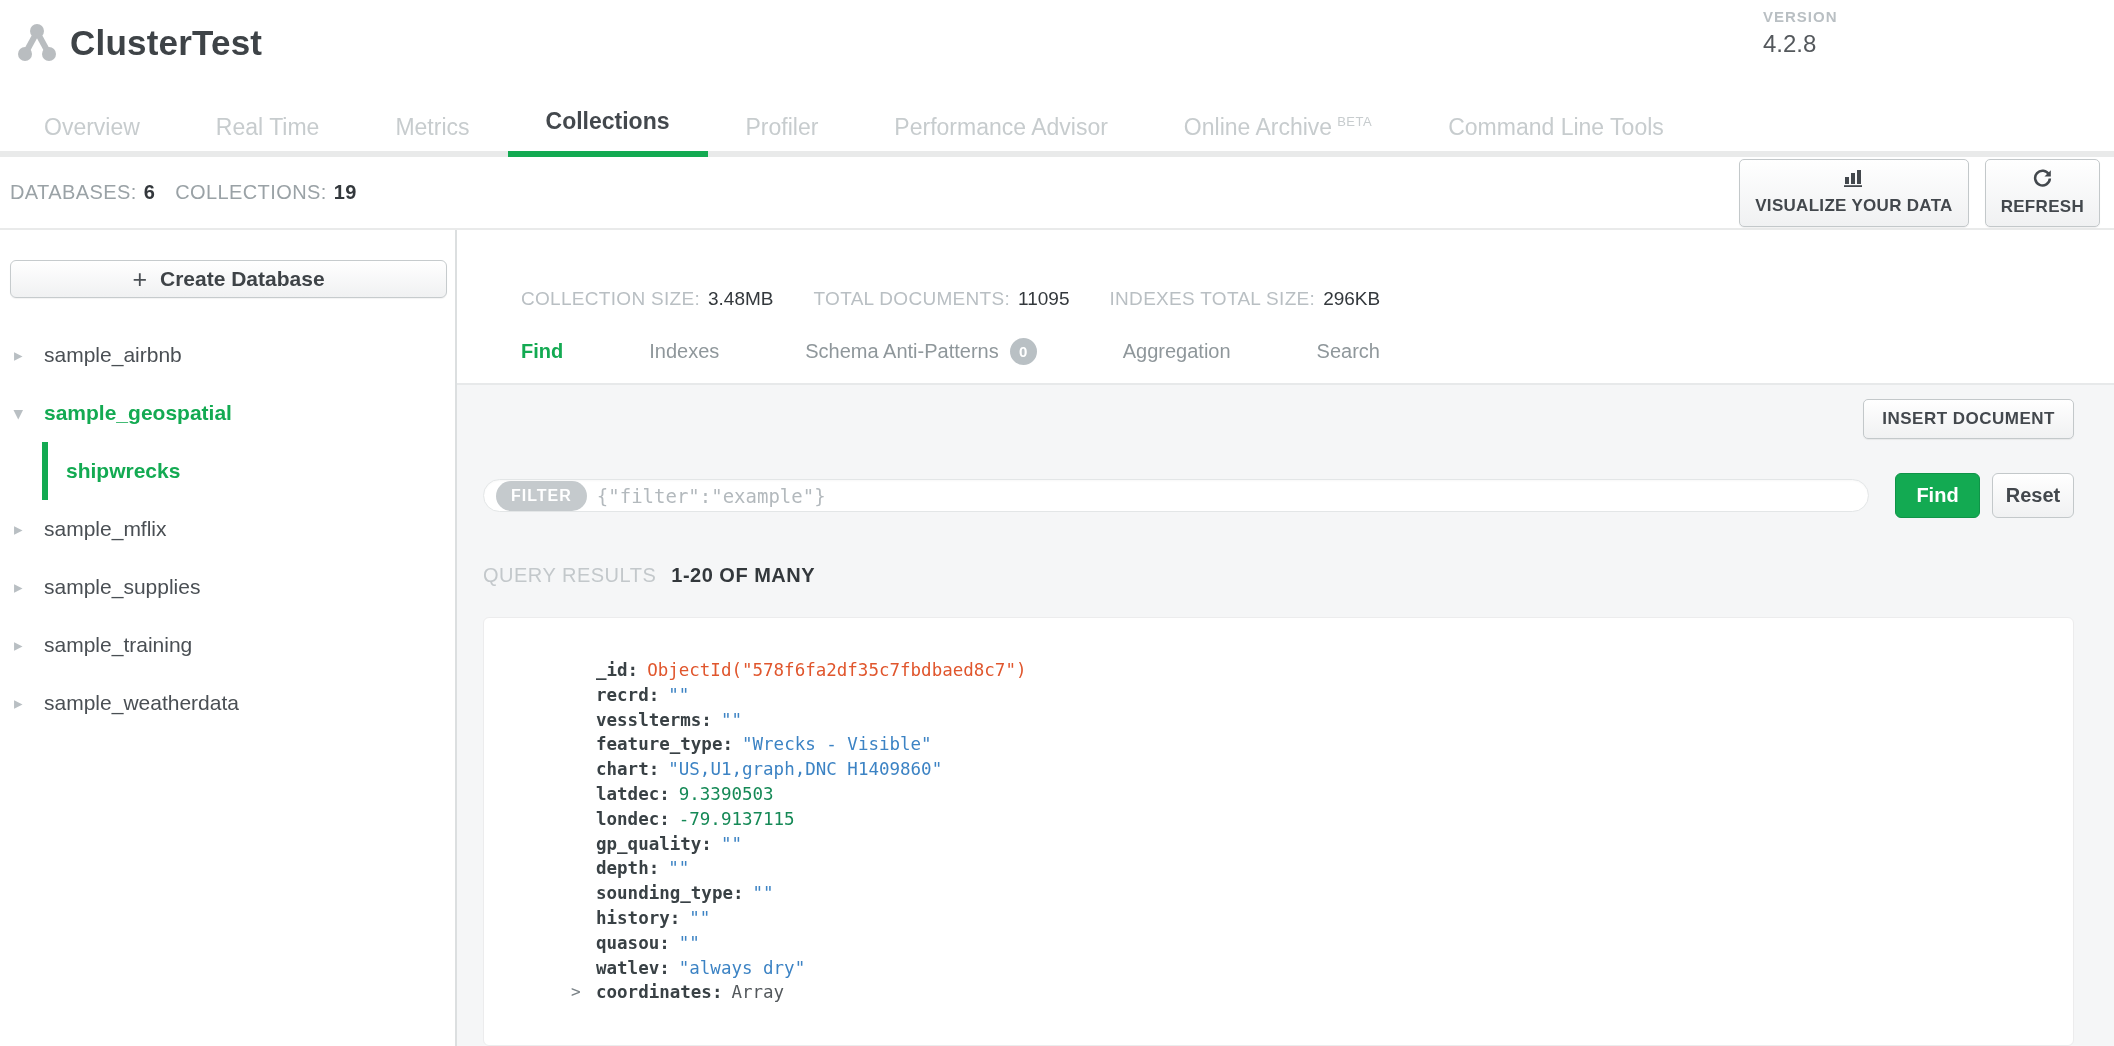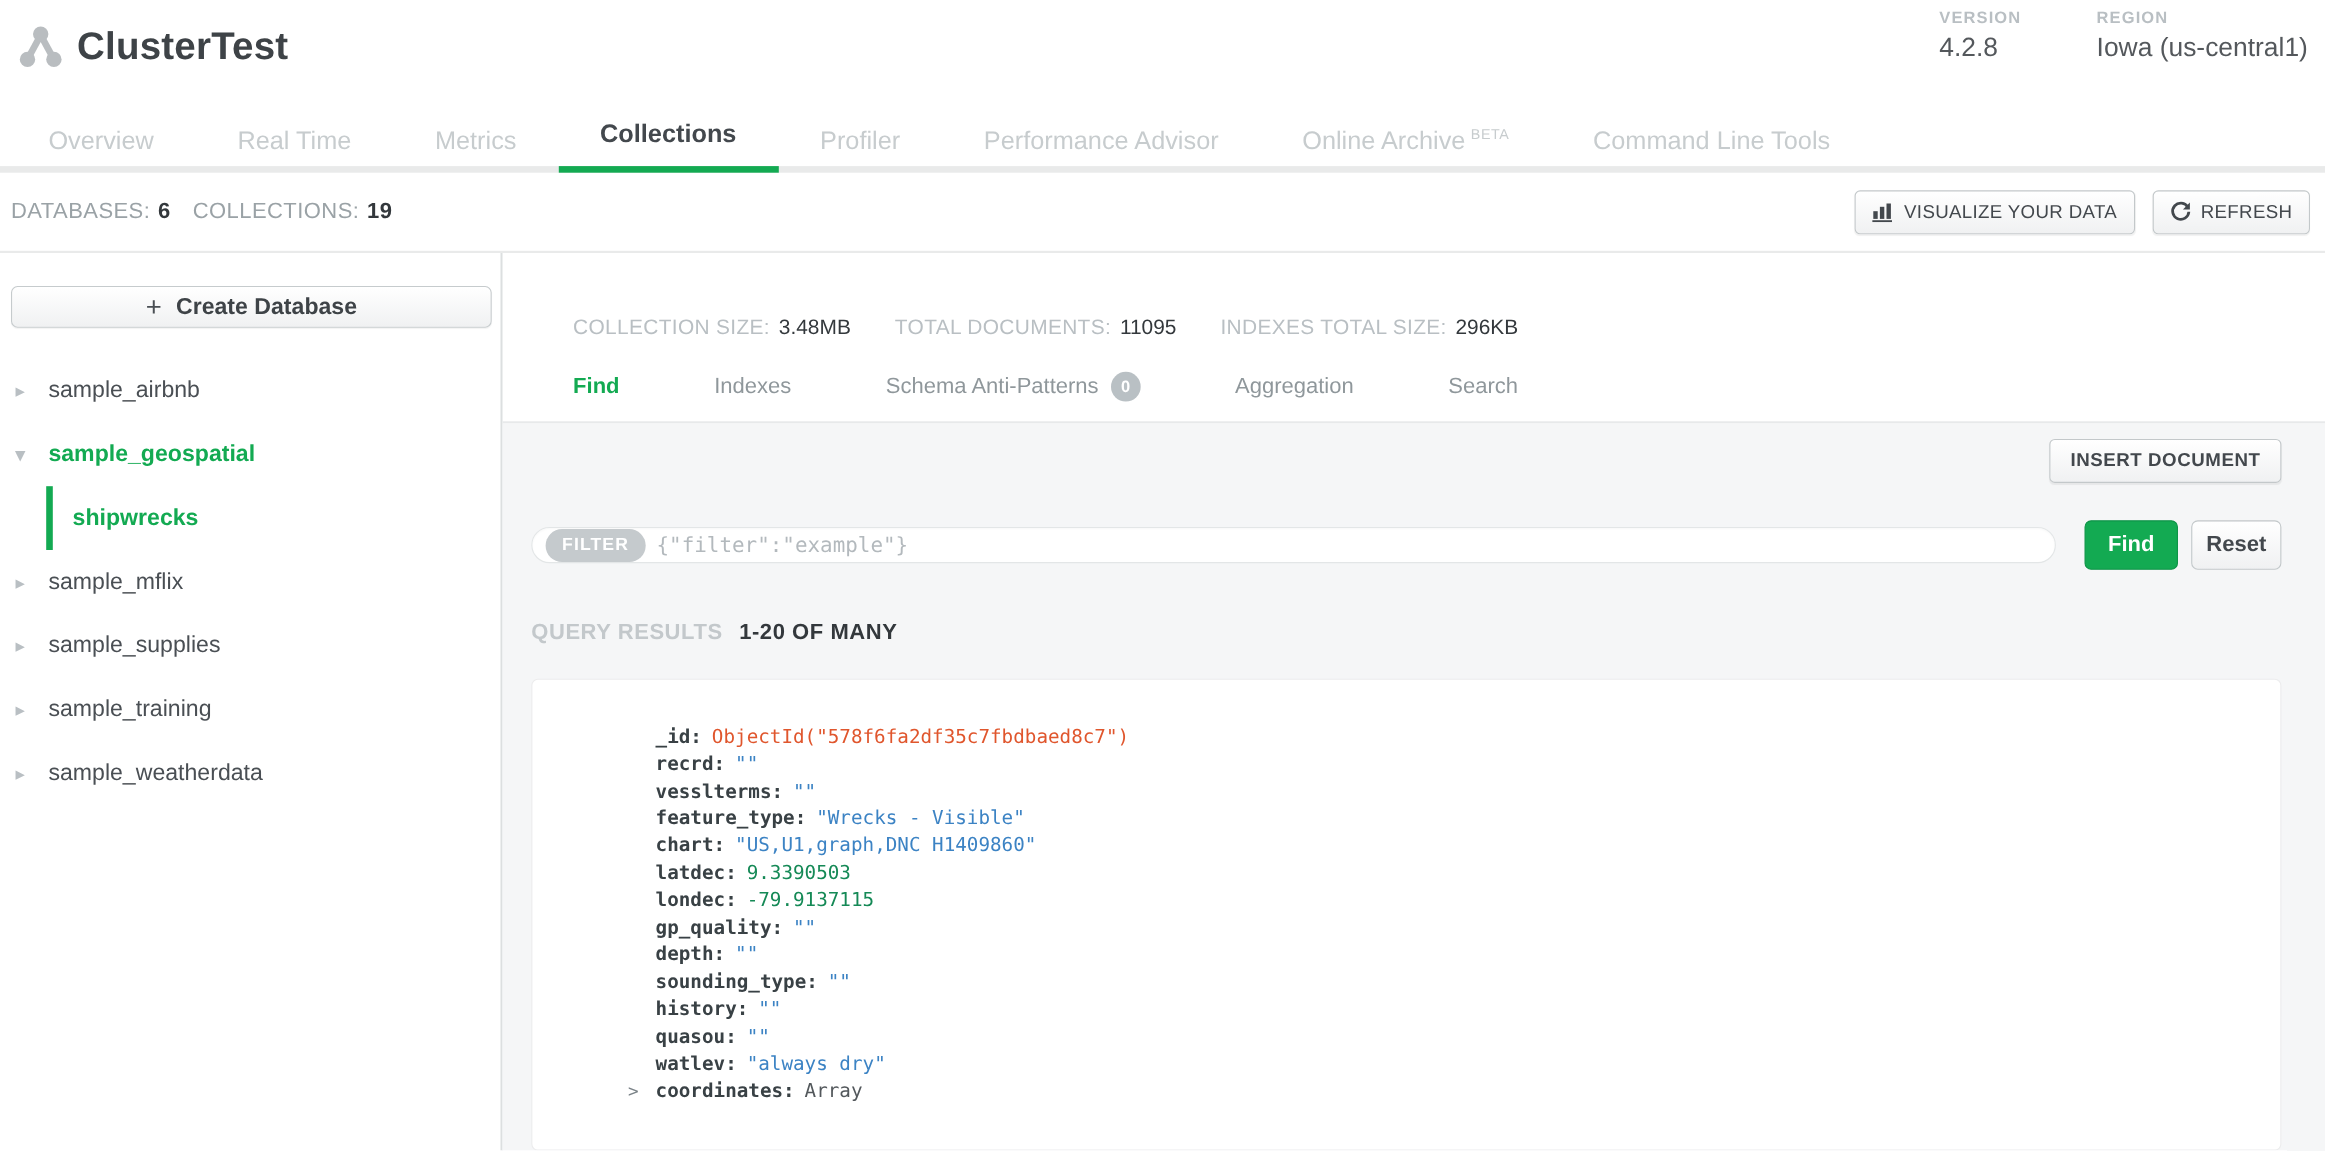--- a/index.html
+++ b/index.html
@@ -133,10 +133,6 @@
     <div class="meta-label">VERSION</div>
     <div class="meta-value">4.2.8</div>
   </div>
-  <div class="meta meta-region">
-    <div class="meta-label">REGION</div>
-    <div class="meta-value">Iowa (us-central1)</div>
-  </div>
 </div>
 
 <div class="nav-tabs">

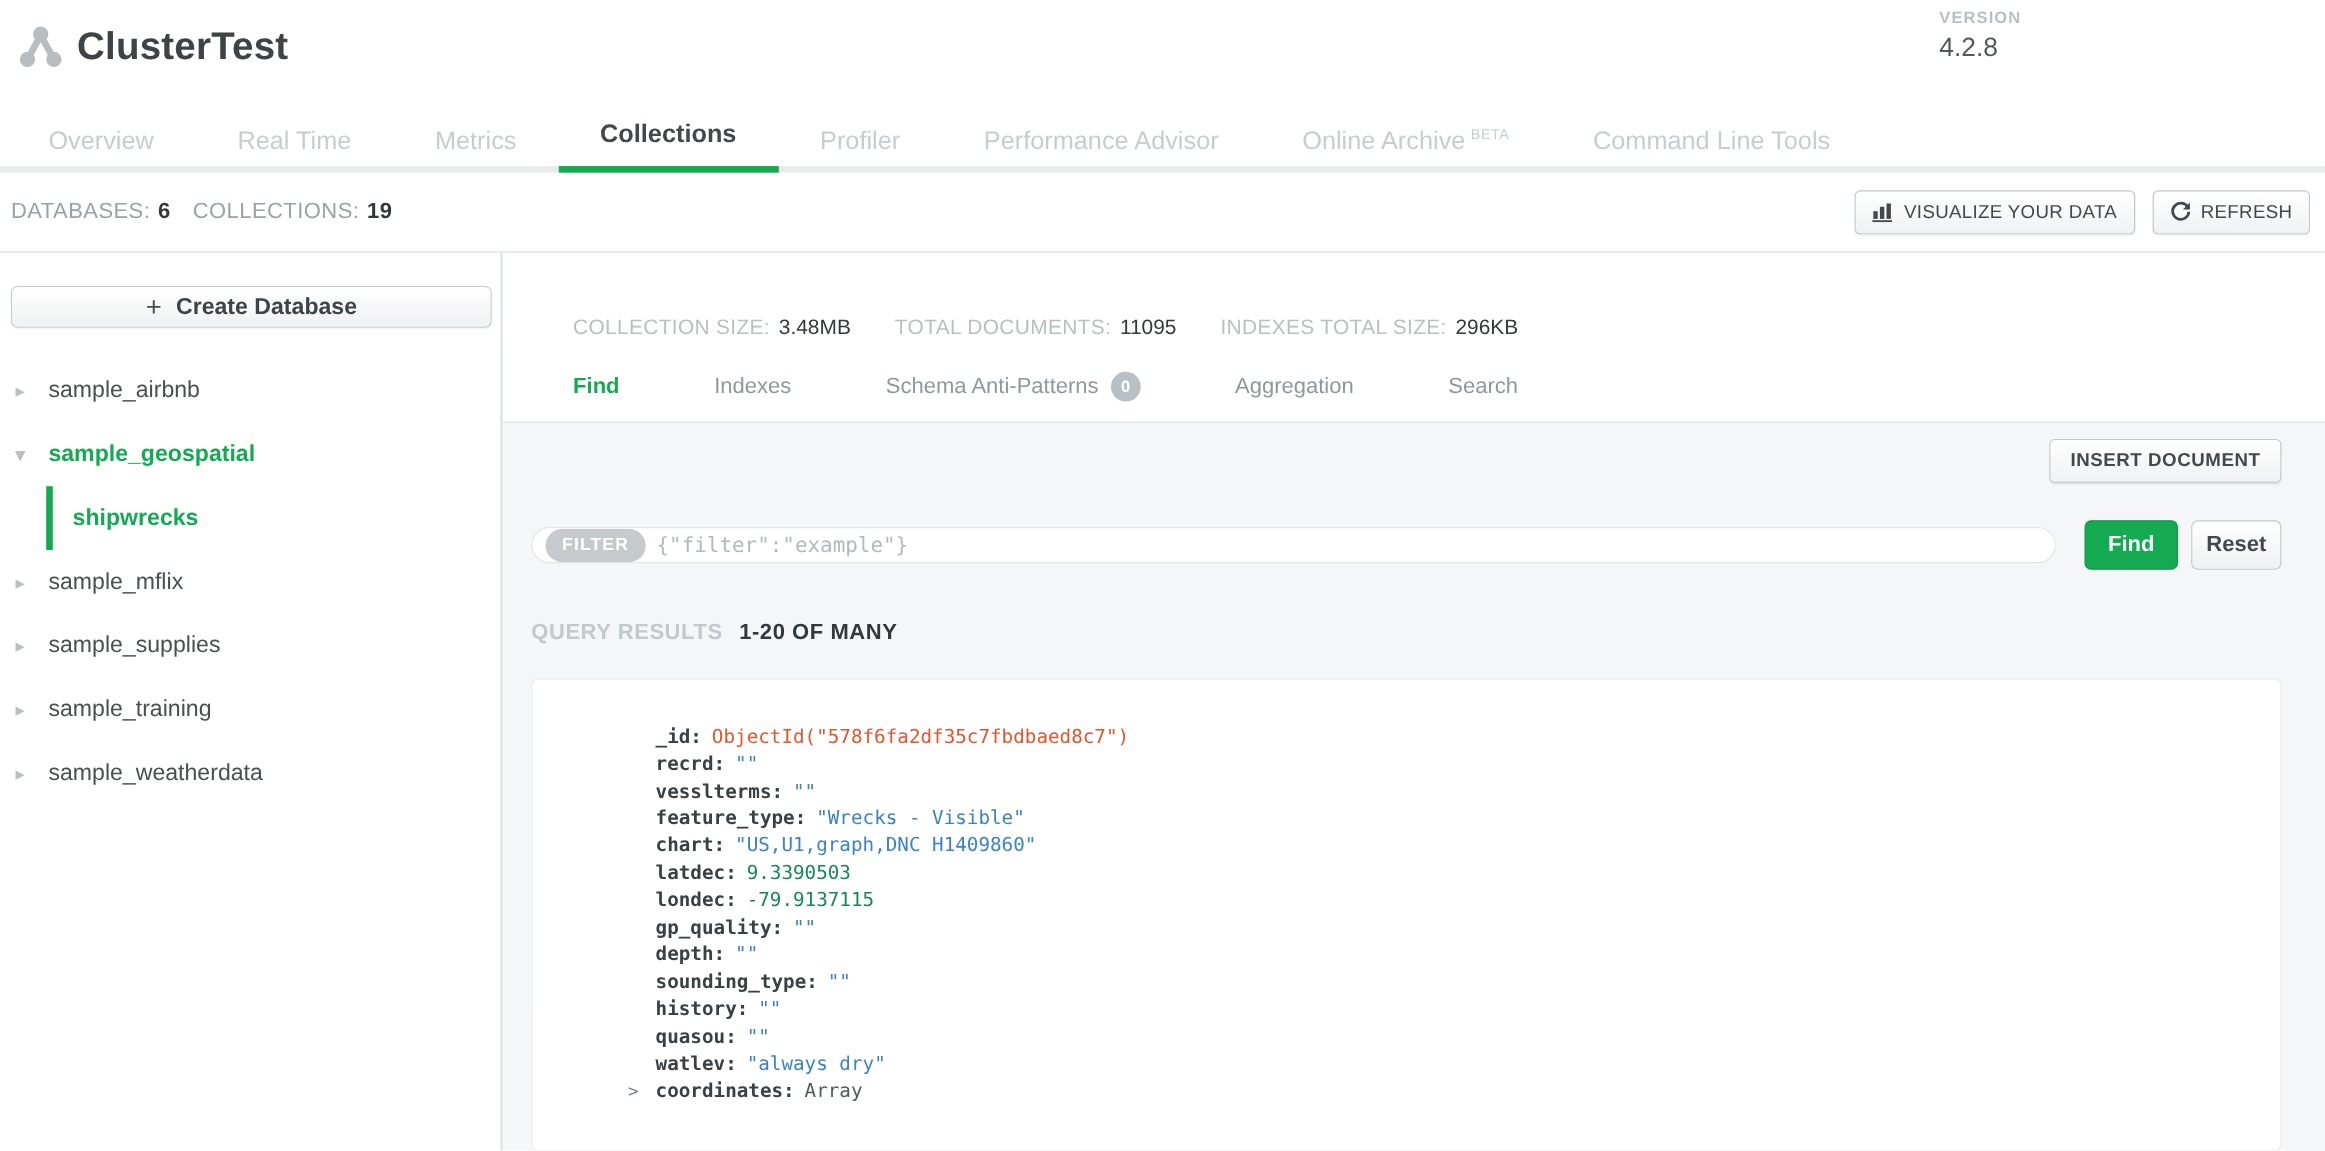--- a/index.html
+++ b/index.html
@@ -34,9 +34,9 @@
   .controls-right { margin-left:auto; display:flex; gap:16px; }
   .btn-light {
     background:linear-gradient(#fff,#f0f1f2); border:1px solid #c3c8ca; border-radius:5px;
-    color:#43484d; font-size:17px; font-weight:normal; letter-spacing:0.3px;
+    color:#43484d; font-size:17px; font-weight:bold; letter-spacing:0.3px;
     display:inline-flex; align-items:center; gap:9px; padding:9px 15px; cursor:pointer;
-    font-family:"Liberation Sans",sans-serif; box-shadow:0 1px 1px rgba(0,0,0,0.06);
+    font-family:"Liberation Sans",sans-serif; box-shadow:0 1px 1px rgba(0,0,0,0.06);flex-direction:column;
   }
 
   

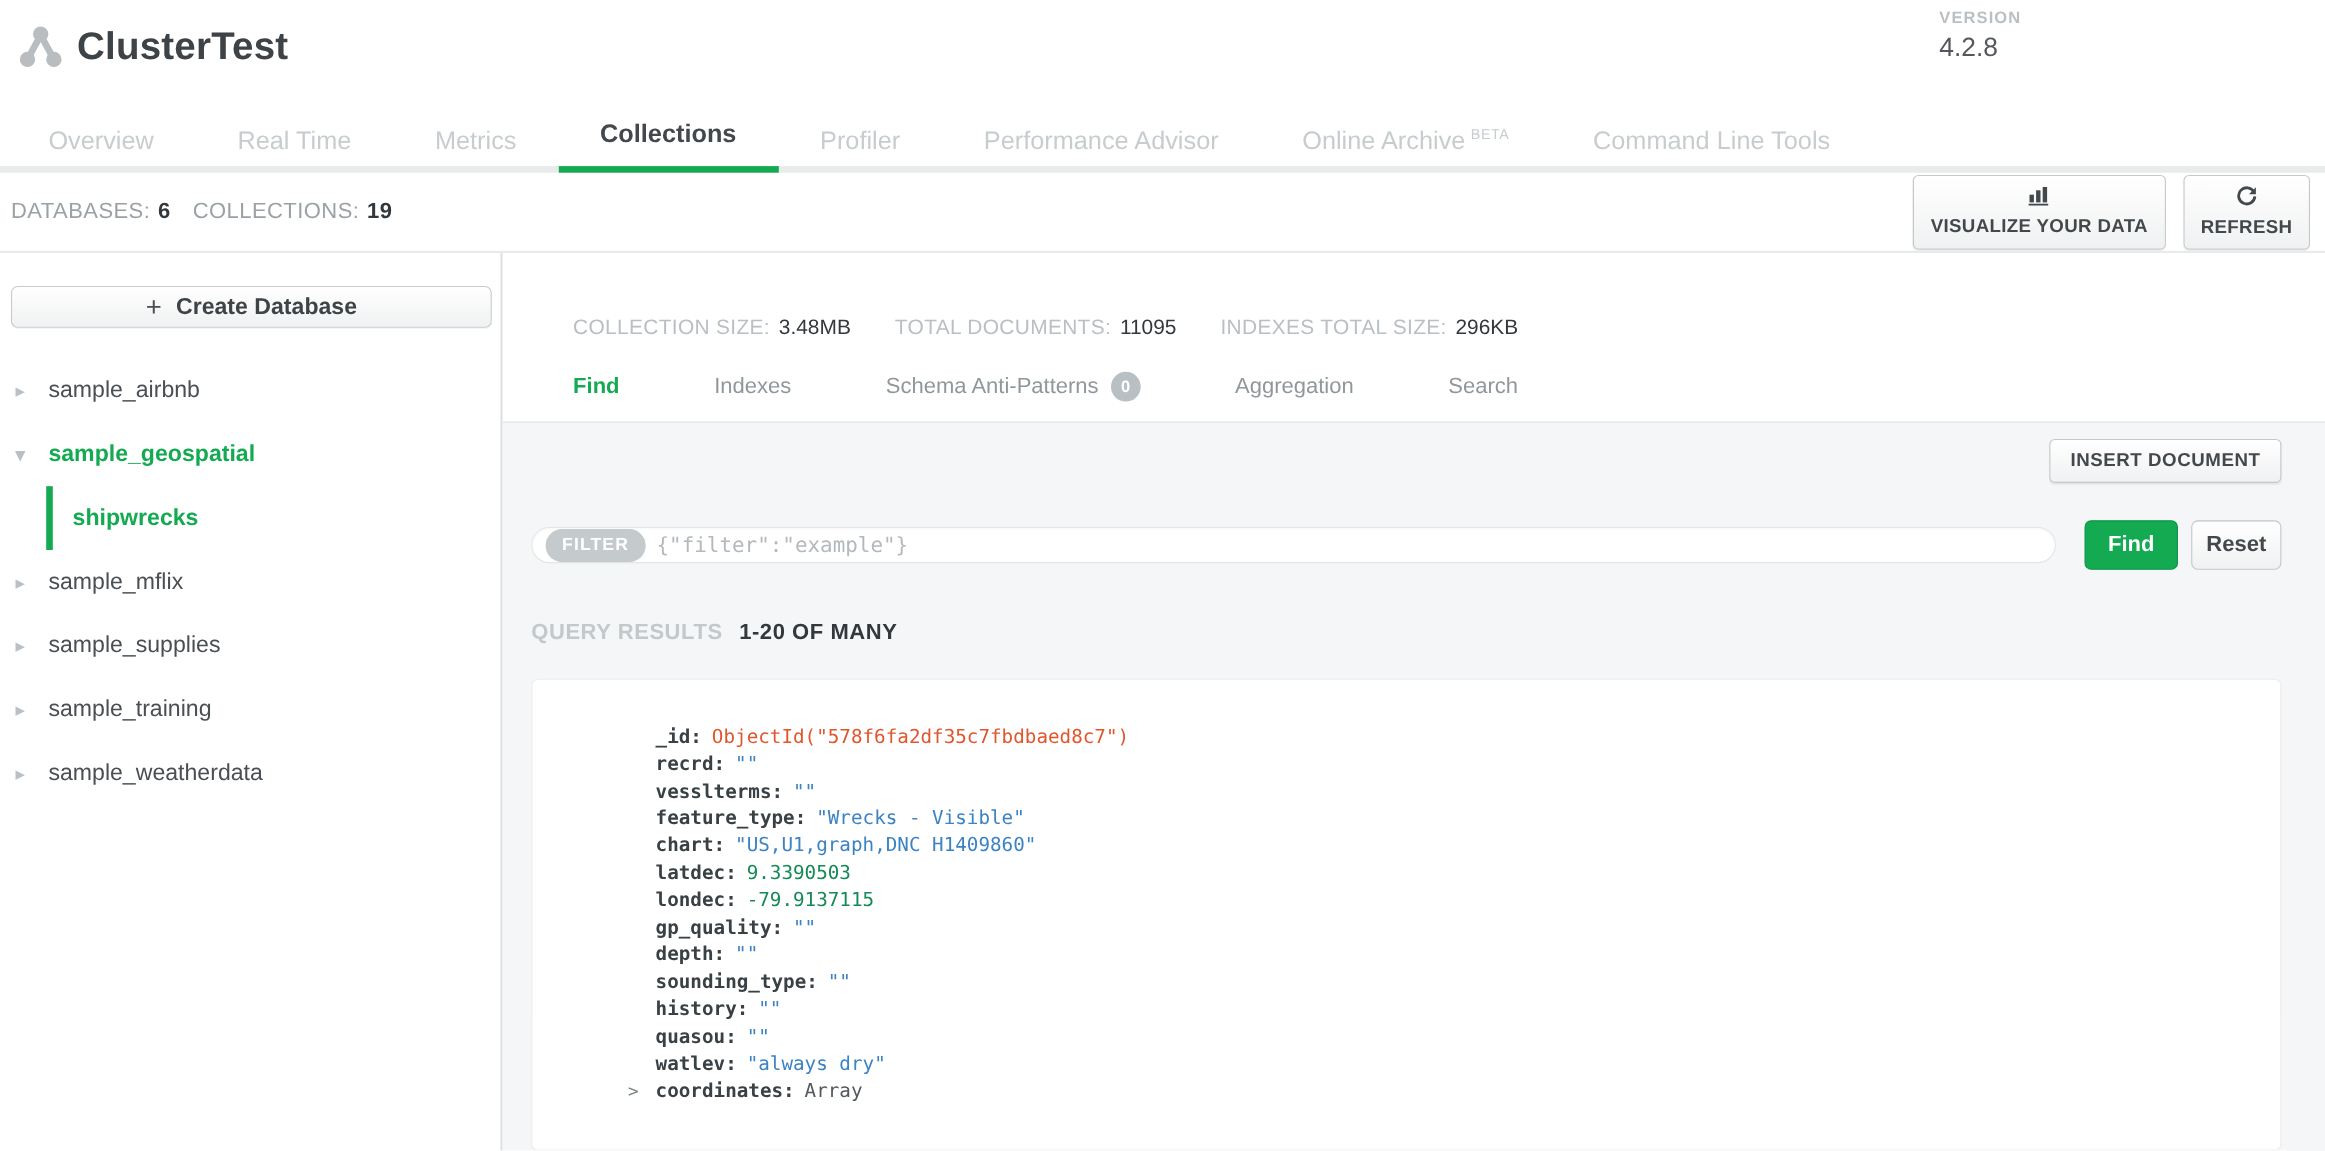--- a/index.html
+++ b/index.html
@@ -97,7 +97,7 @@
     border:1px solid #c3c8ca; border-radius:6px; color:#43484d; font-size:20px; font-weight:bold; cursor:pointer;
     font-family:"Liberation Sans",sans-serif; }
   .results-row { margin-top:46px; font-size:20px; letter-spacing:0.5px; }
-  .results-label { color:#c3c8cb; font-weight:bold;text-align:right; }
+  .results-label { color:#c3c8cb; font-weight:normal;text-align:right; }
   .results-range { color:#33383c; font-weight:bold; margin-left:9px; }
 
   

